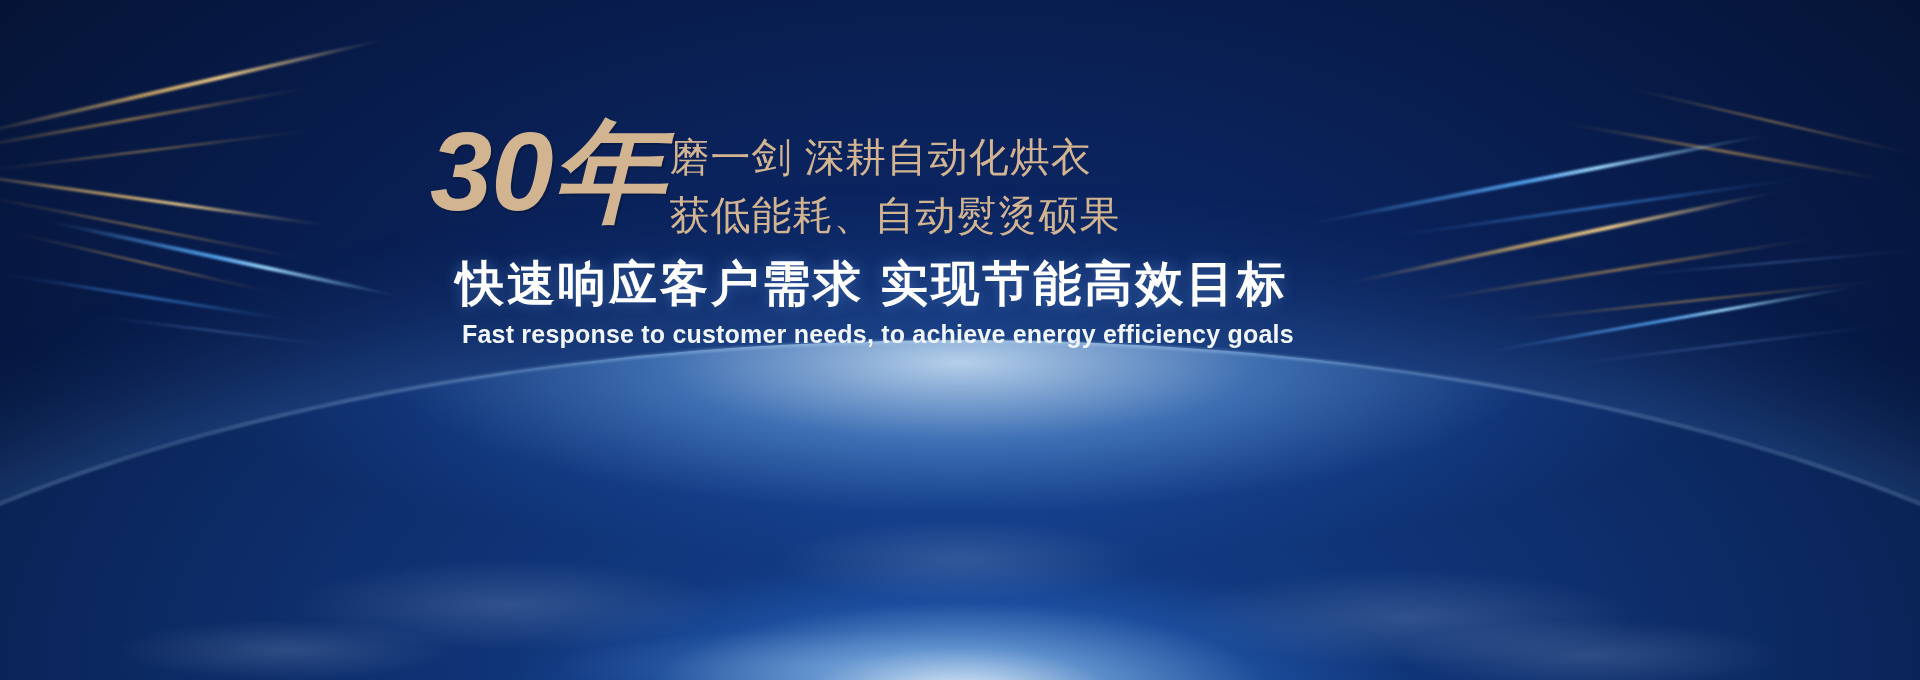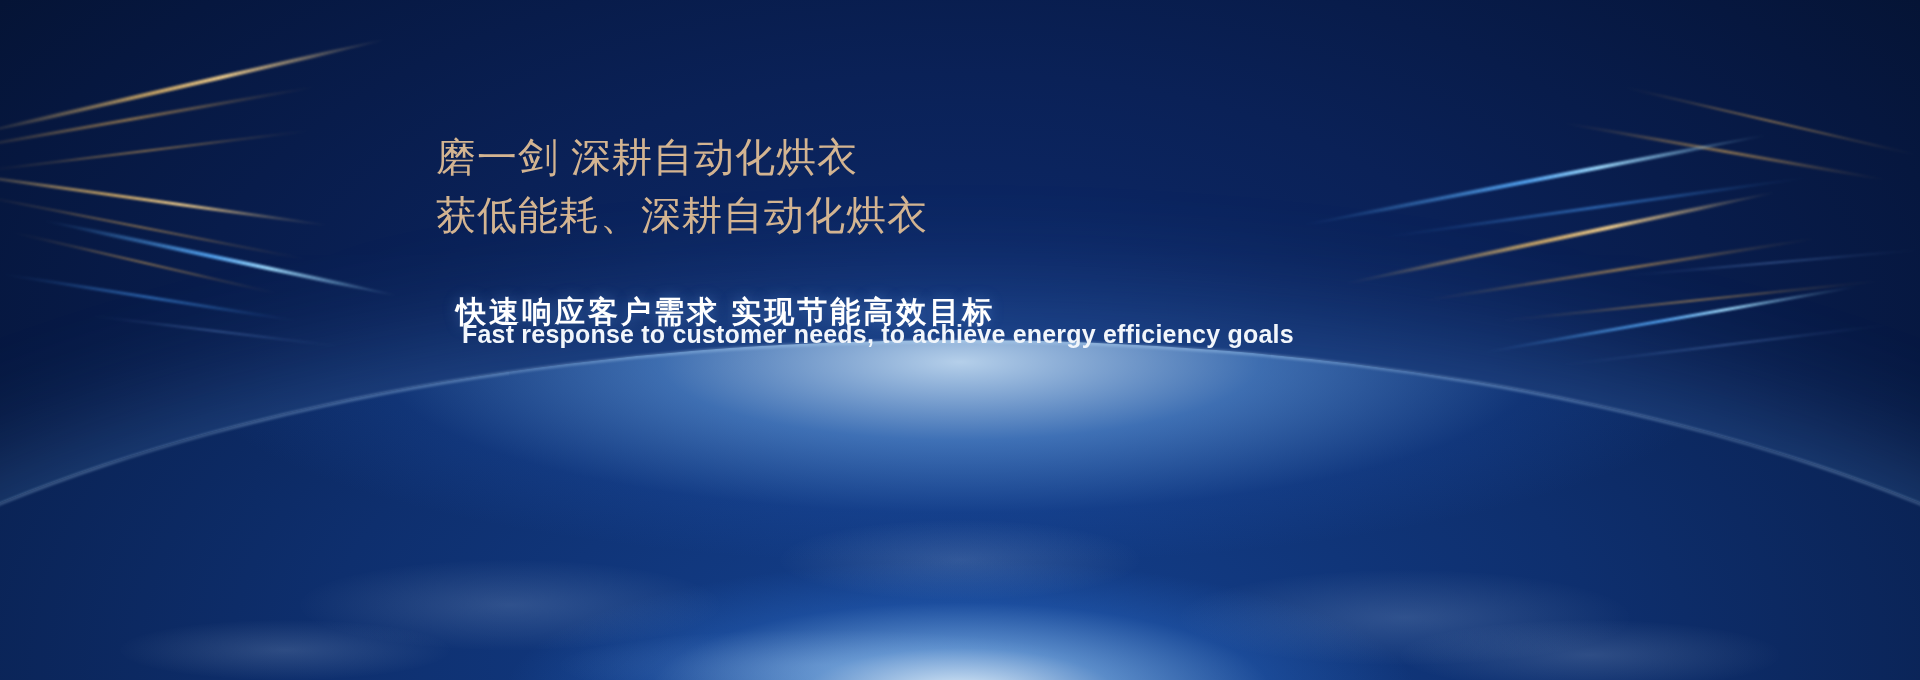--- a/index.html
+++ b/index.html
@@ -149,6 +149,7 @@
   <div id="content">
 
     <div id="headline">
+      <div id="years">30年</div>
       <div id="gold-lines">
         <div class="gold-line">磨一剑  深耕自动化烘衣</div>
         <div class="gold-line">获低能耗、深耕自动化烘衣</div>

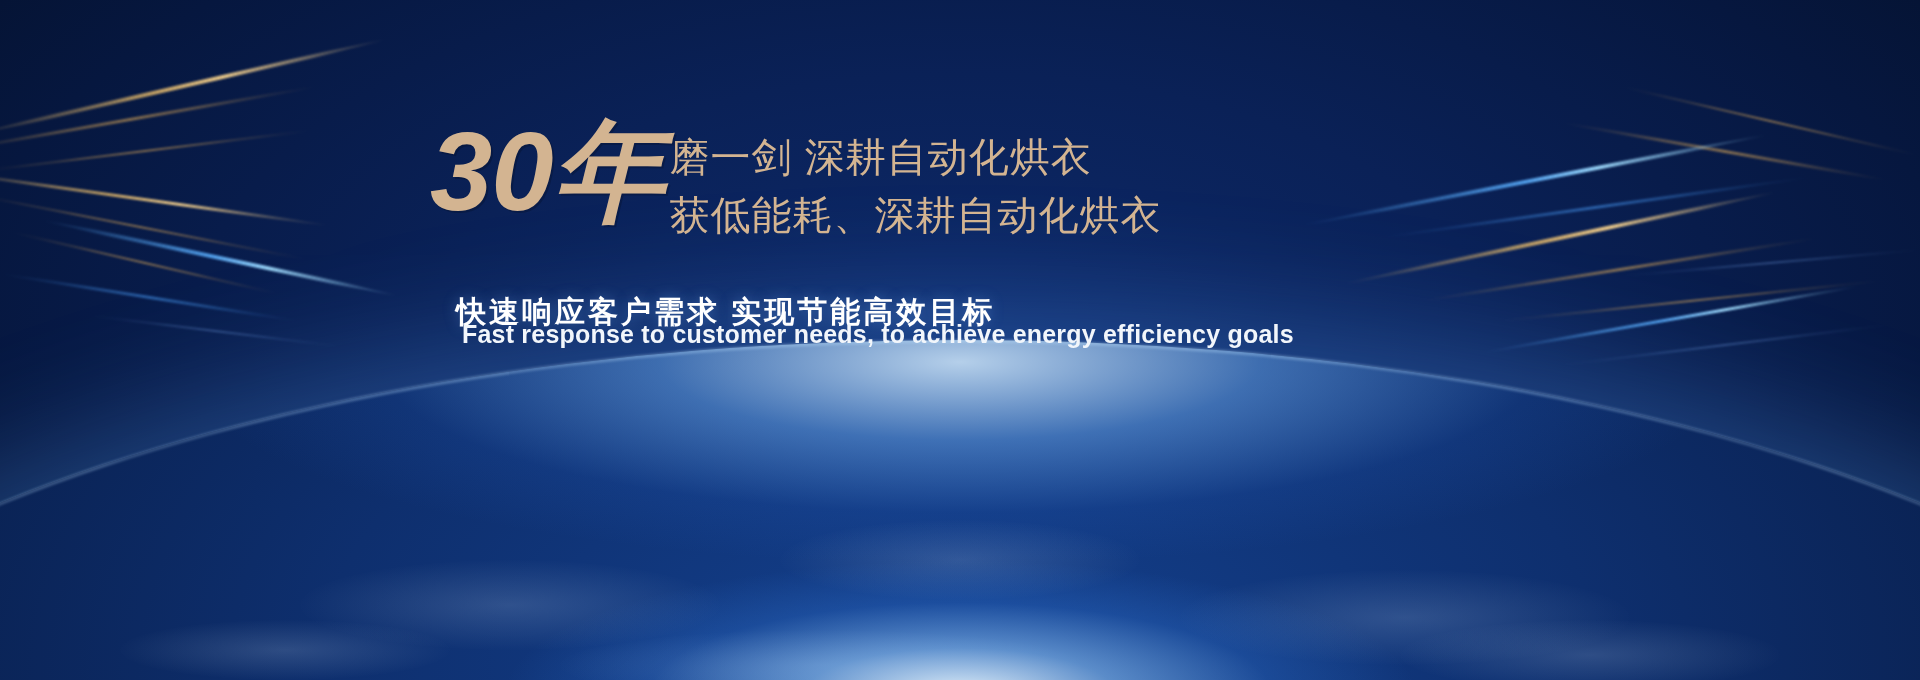--- a/index.html
+++ b/index.html
@@ -152,7 +152,7 @@
       <div id="years">30年</div>
       <div id="gold-lines">
         <div class="gold-line">磨一剑  深耕自动化烘衣</div>
-        <div class="gold-line">获低能耗、深耕自动化烘衣</div>
+        <div class="gold-line">获低能耗、自动熨烫硕果</div>
       </div>
     </div>
 

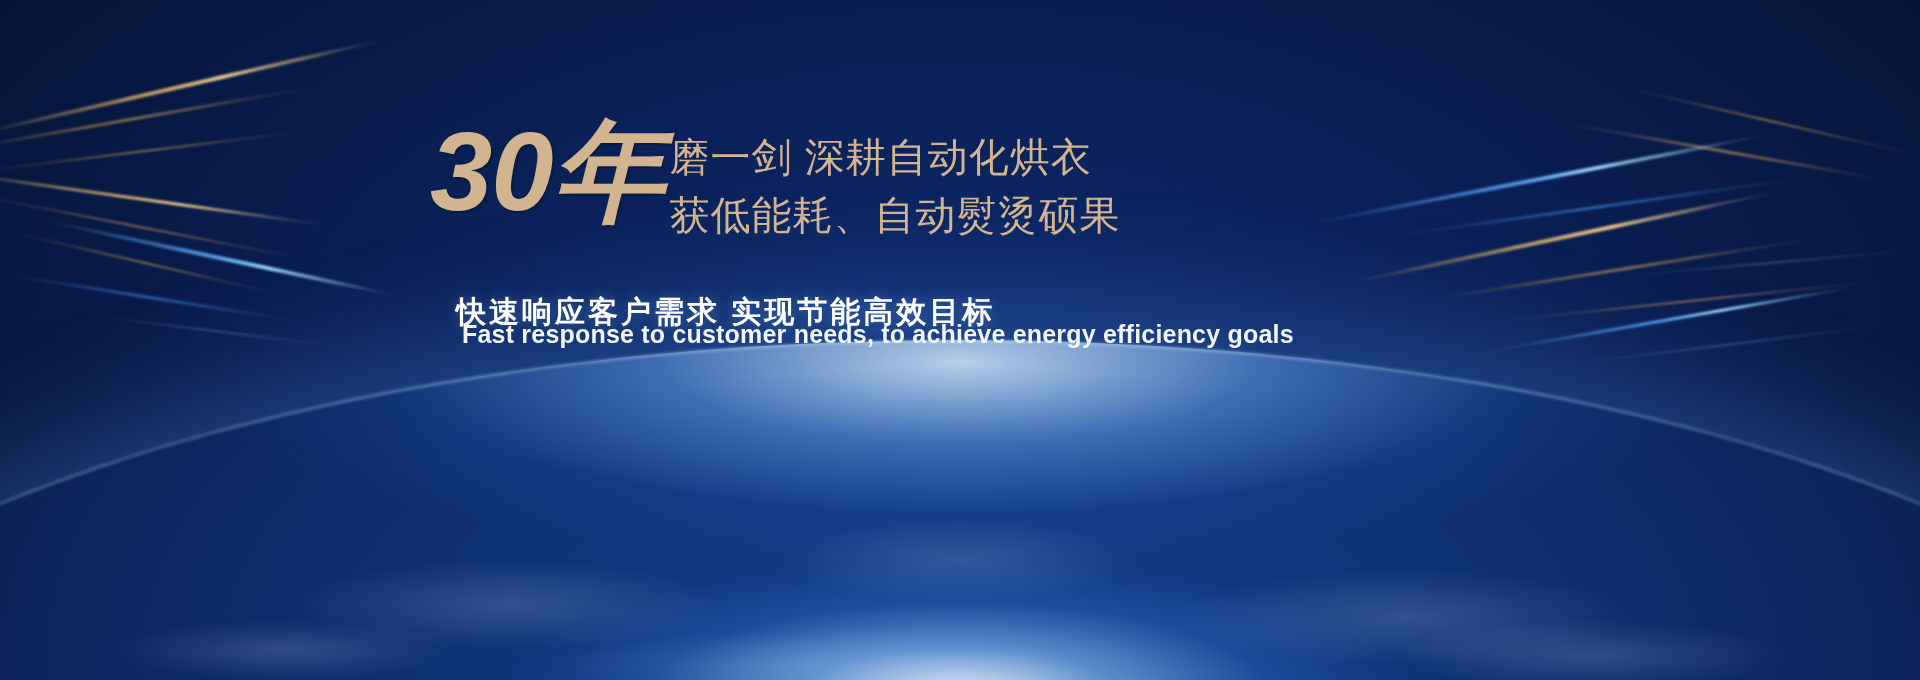--- a/index.html
+++ b/index.html
@@ -92,12 +92,11 @@
 
   #white-line {
     position:absolute; left:456px; top:252px;
-    font-size:30px; font-weight:bold;
+    font-size:48px; font-weight:bold;
     color:#ffffff;
     letter-spacing:3px;
     white-space:nowrap;
     text-shadow:0 0 14px rgba(120,180,255,0.35);
-    margin-top:40px;
   }
   #english-line {
     position:absolute; left:462px; top:320px;

